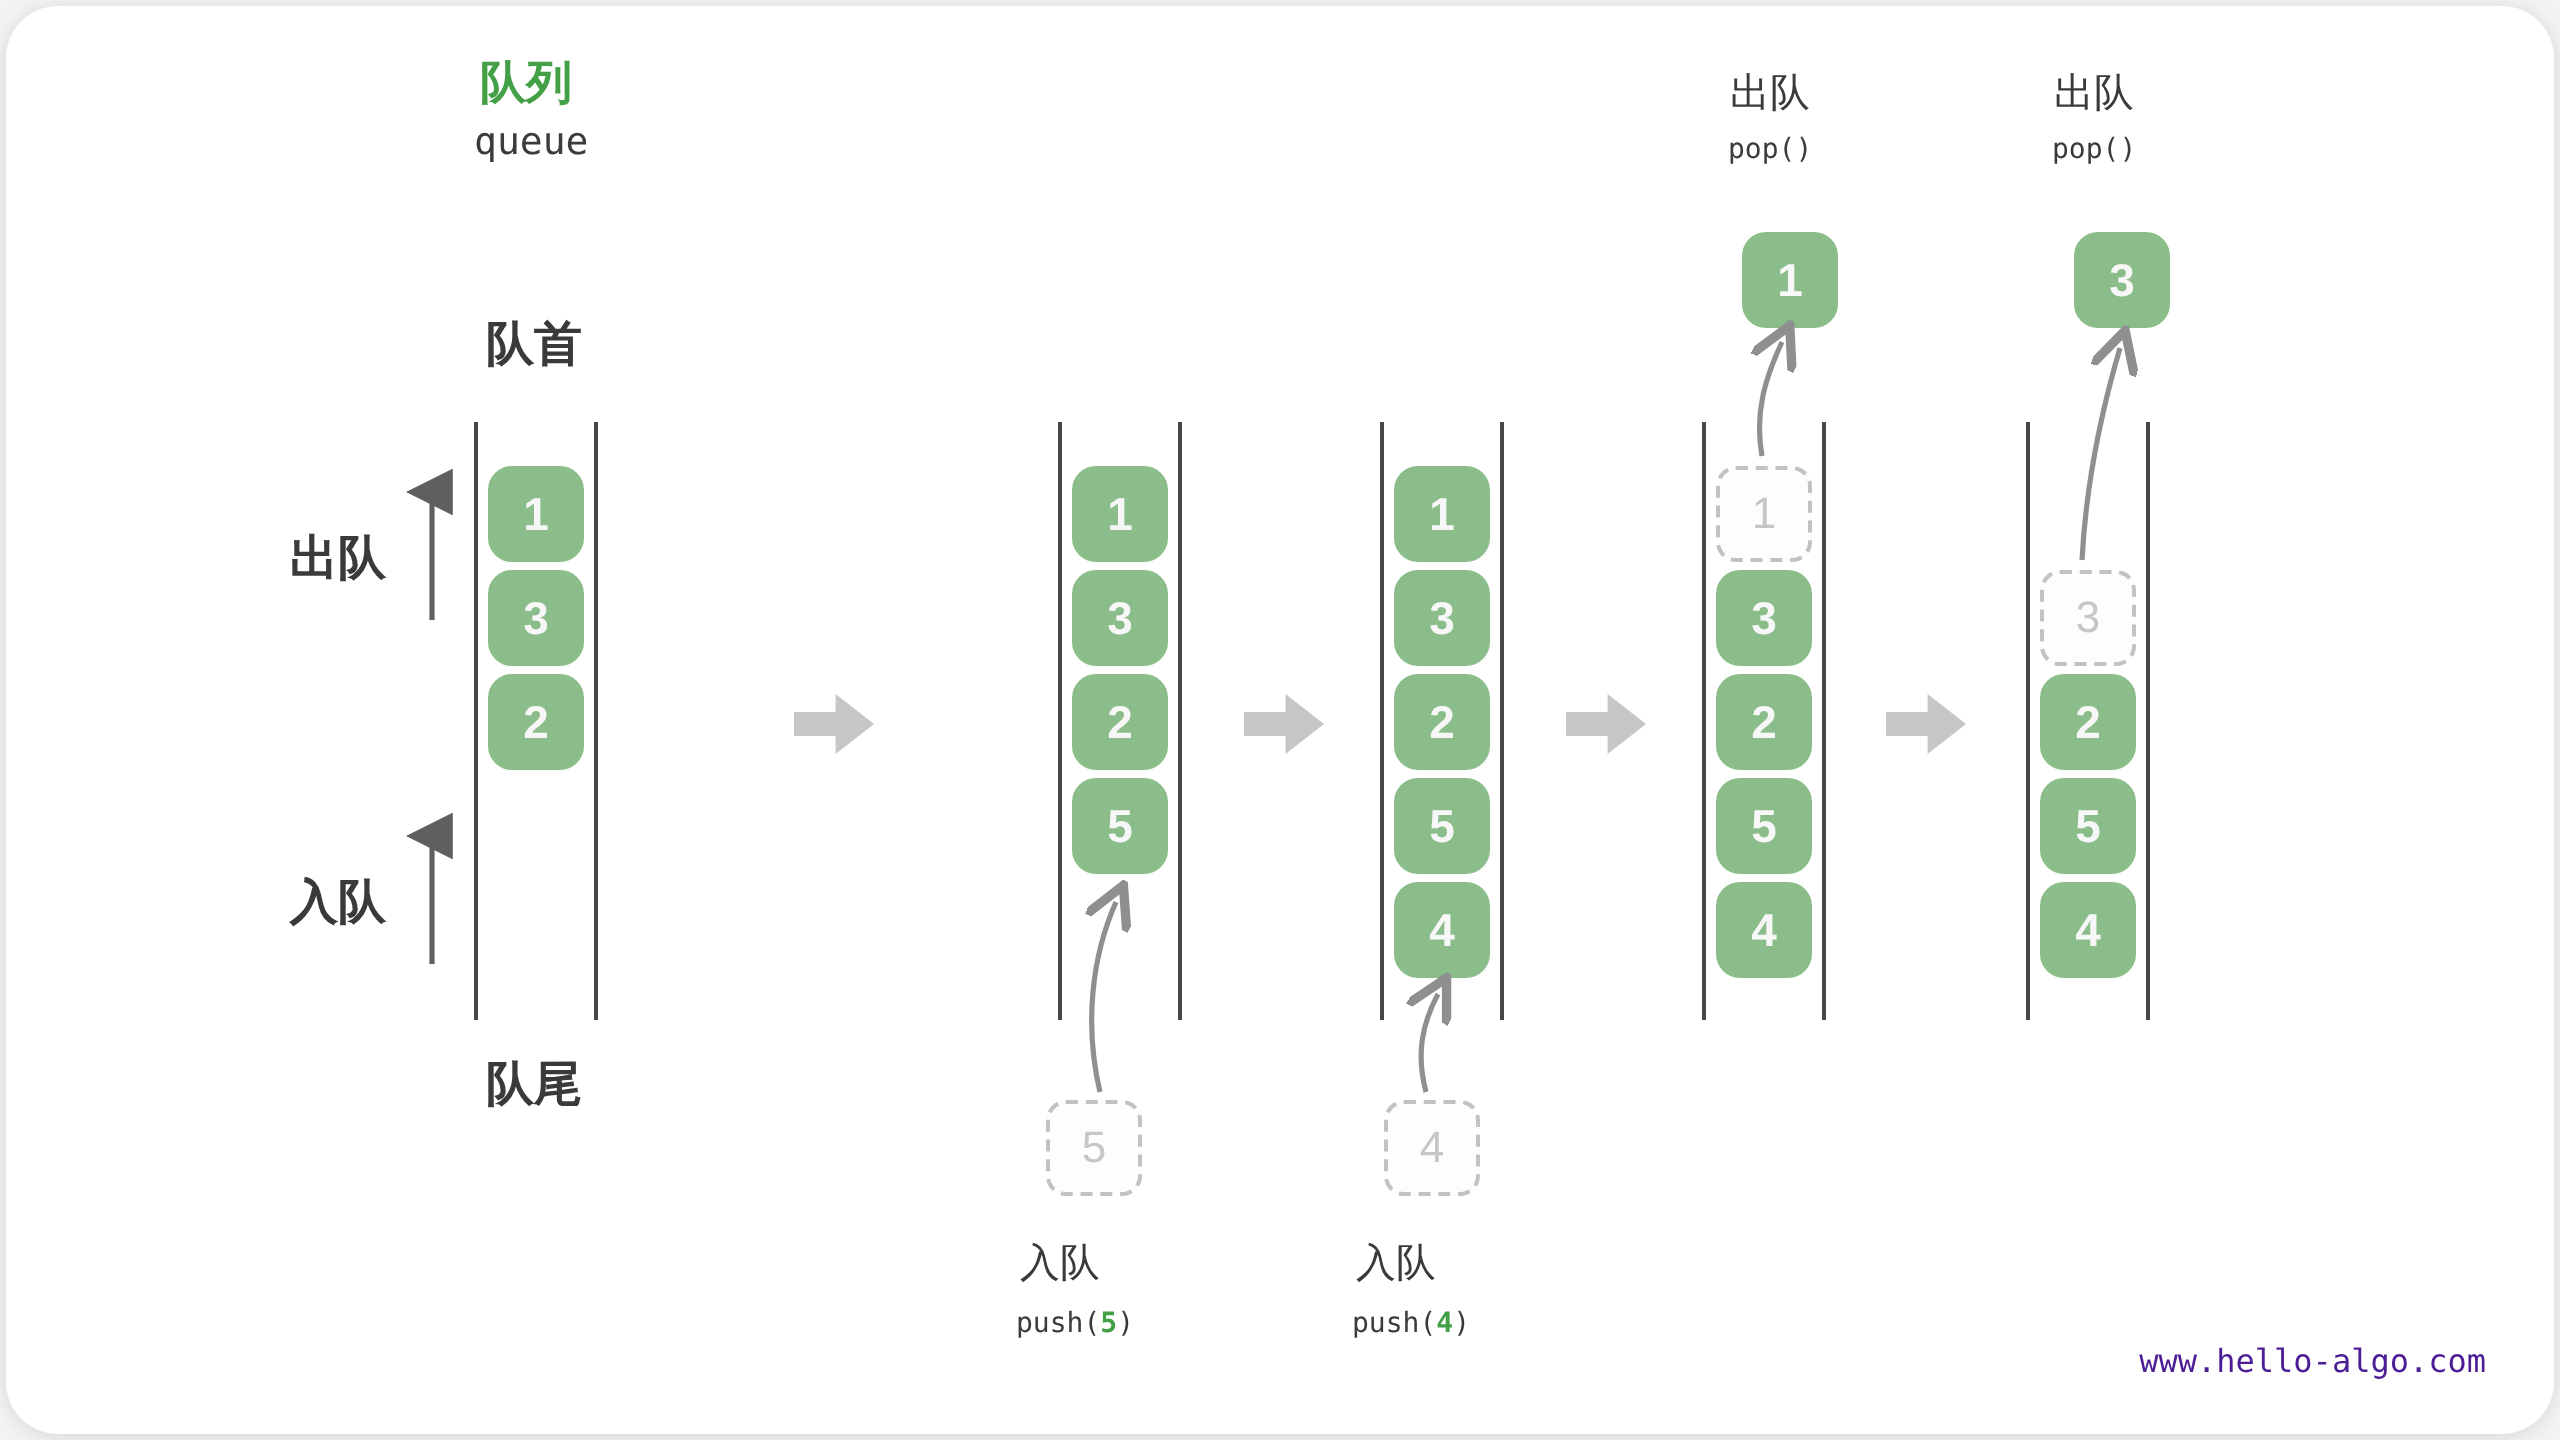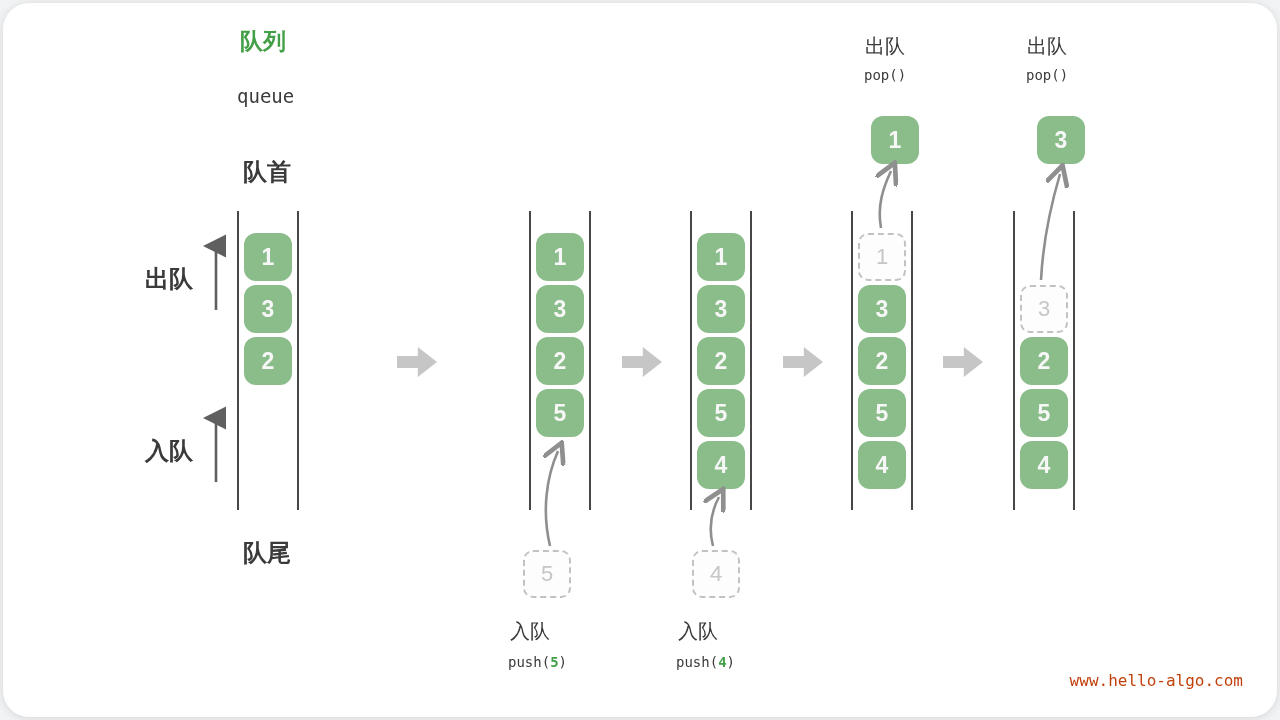--- a/index.html
+++ b/index.html
@@ -56,7 +56,7 @@
   <div class="card"></div>
 
   <div class="title-zh" style="left:240px;top:26px;">队列</div>
-  <div class="title-en" style="left:237px;top:85px;text-align:right;">queue</div>
+  <div class="title-en" style="left:237px;top:60px;text-align:right;">queue</div>
 
   <div class="zh-bold" style="left:243px;top:156px;">队首</div>
   <div class="zh-bold" style="left:243px;top:537px;">队尾</div>

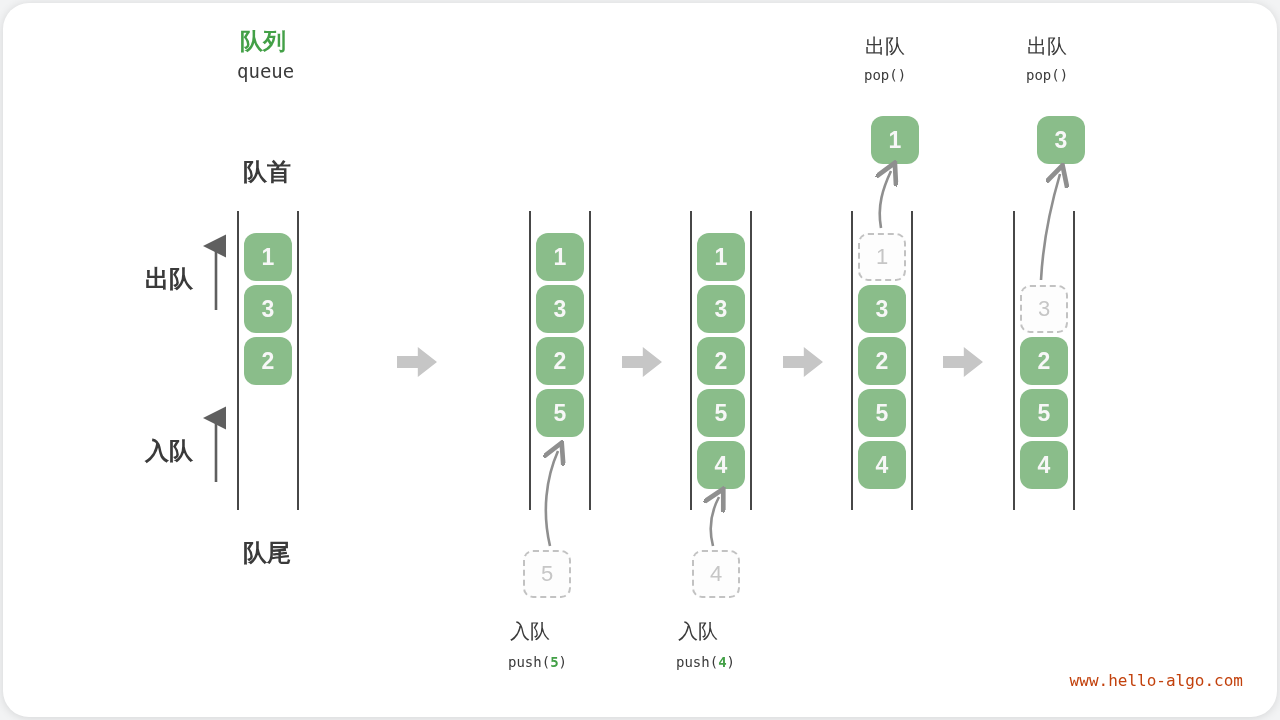--- a/index.html
+++ b/index.html
@@ -59,7 +59,7 @@
   <div class="title-en" style="left:237px;top:60px;text-align:right;">queue</div>
 
   <div class="zh-bold" style="left:243px;top:156px;">队首</div>
-  <div class="zh-bold" style="left:243px;top:537px;">队尾</div>
+  <div class="zh-bold" style="left:243px;top:526px;">队尾</div>
   <div class="zh-bold" style="left:145px;top:263px;">出队</div>
   <div class="zh-bold" style="left:145px;top:435px;">入队</div>
 

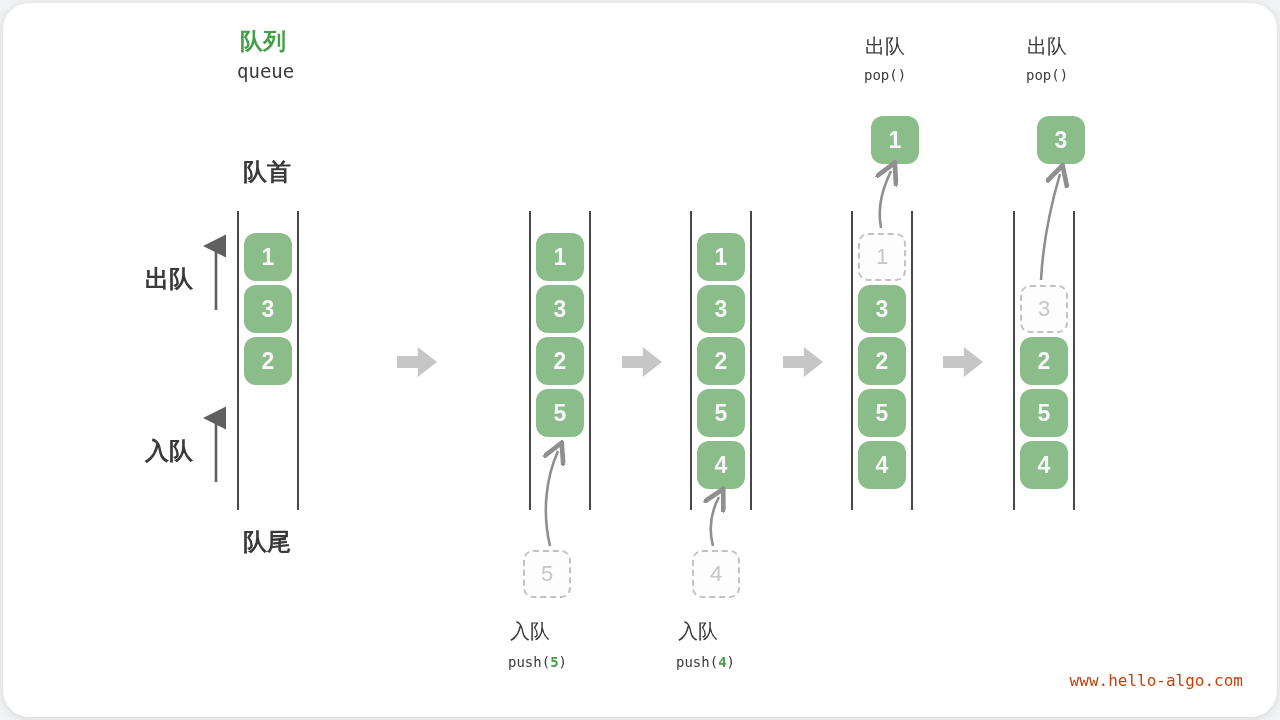--- a/index.html
+++ b/index.html
@@ -39,7 +39,7 @@
   }
   .code .arg{color:#43a047;font-weight:700;}
   .watermark{
-    position:absolute;right:37px;top:671px;font-size:16px;color:#c2410c;
+    position:absolute;right:37px;top:671px;font-size:16px;color:#4c1d95;
     font-family:"DejaVu Sans Mono",monospace;
   }
   

